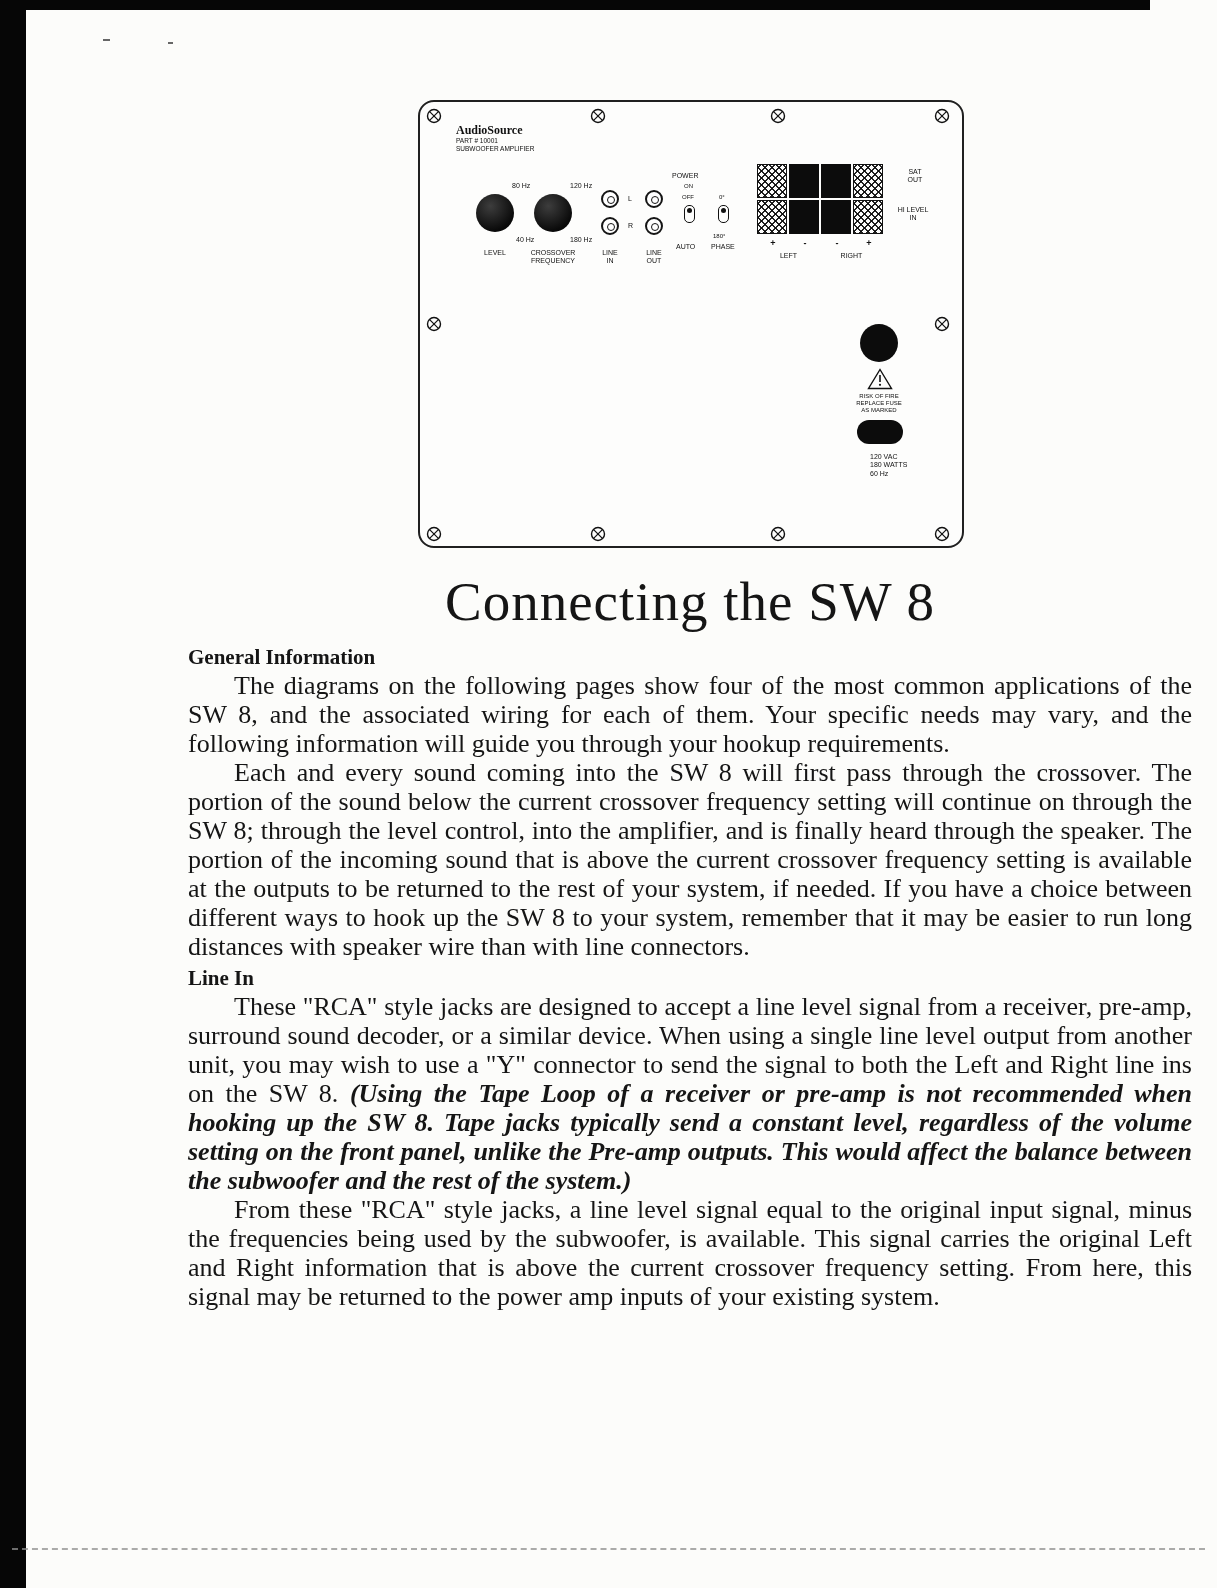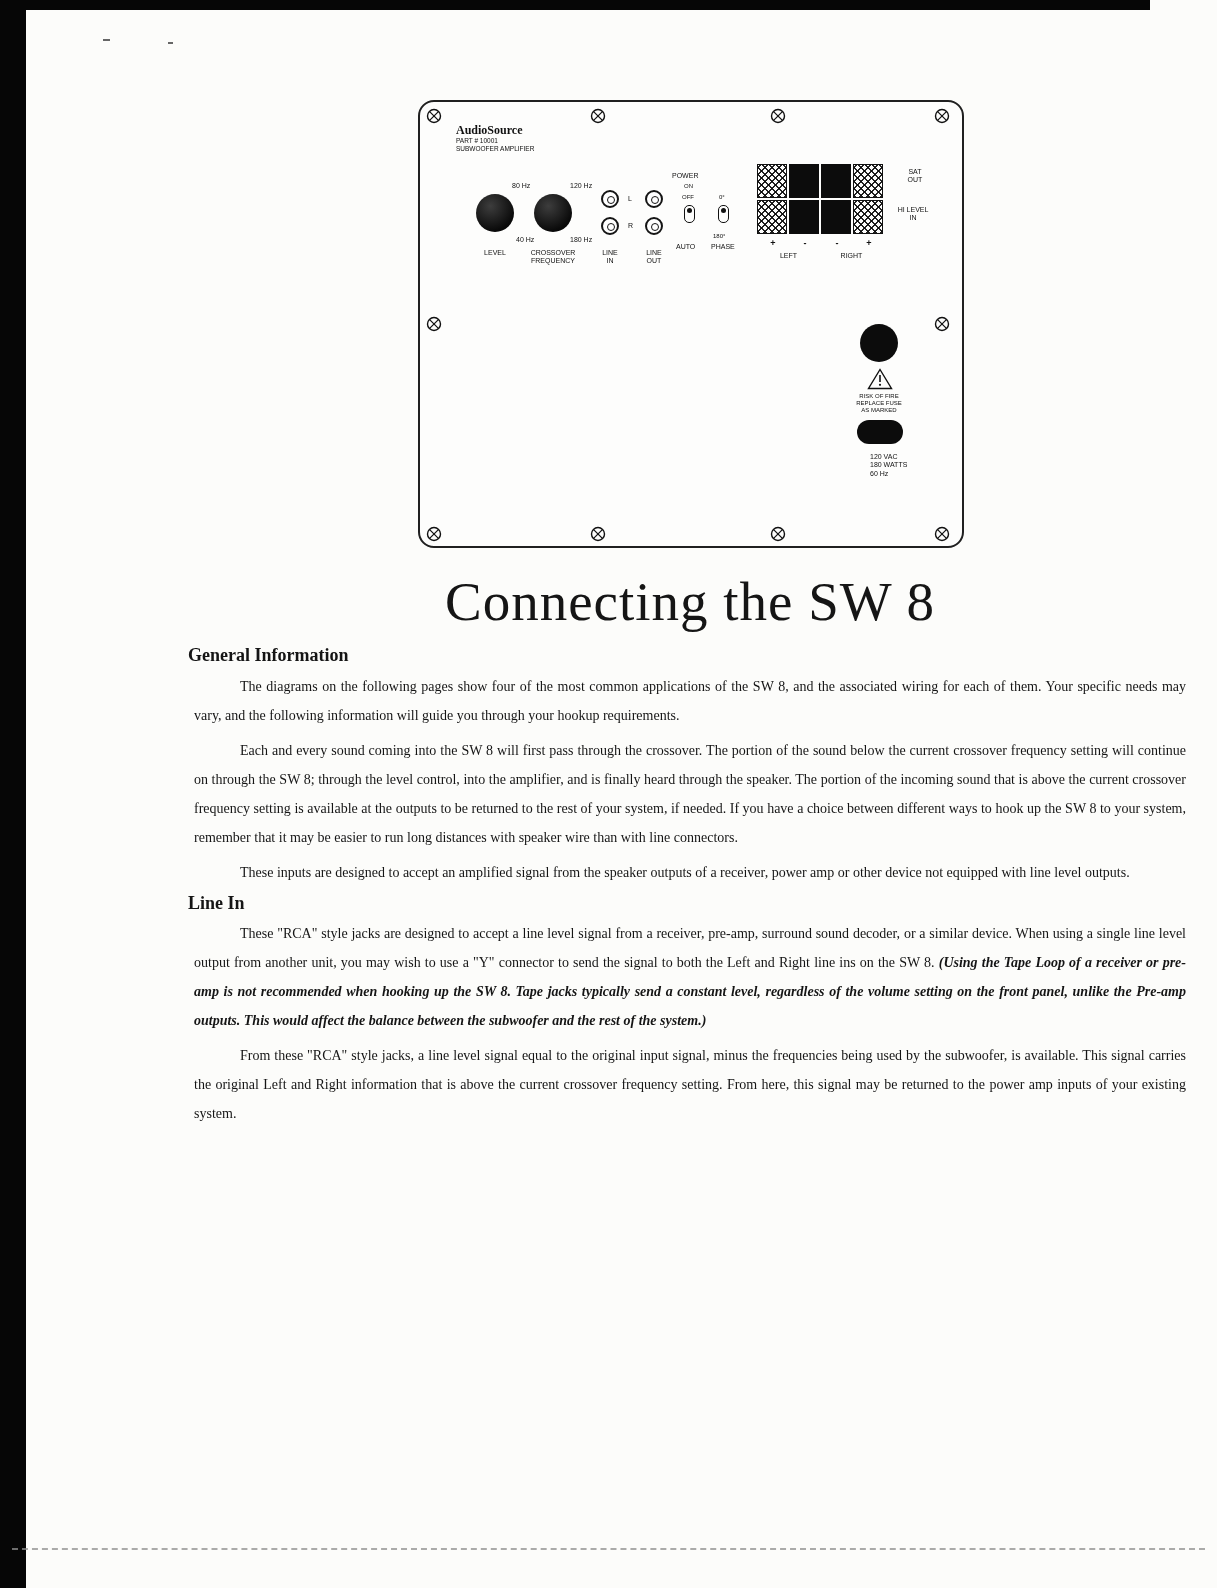--- a/index.html
+++ b/index.html
@@ -45,7 +45,7 @@
   
   .content { position: absolute; left: 188px; top: 570px; width: 1004px; }
   .title { font-size: 55px; font-weight: 400; text-align: center; margin: 0 0 12px 0; letter-spacing: 1px; }
-  .content h2 { font-size: 18px; font-weight: 700; margin: 5px 0 2px 0; line-height: 1.15; }
+  .content h2 { font-size: 21px; font-weight: 700; margin: 5px 0 2px 0; line-height: 1.15; }
   .content p { font-size: 14px; line-height: 29px; margin: 6px; text-align: justify; text-indent: 46px; }
   .italic { font-style: italic; font-weight: bold; }
   .bottom-rule { position: absolute; left: 12px; top: 1548px; width: 1193px; border-top: 2px dashed #8f8f8f; opacity: .75; }

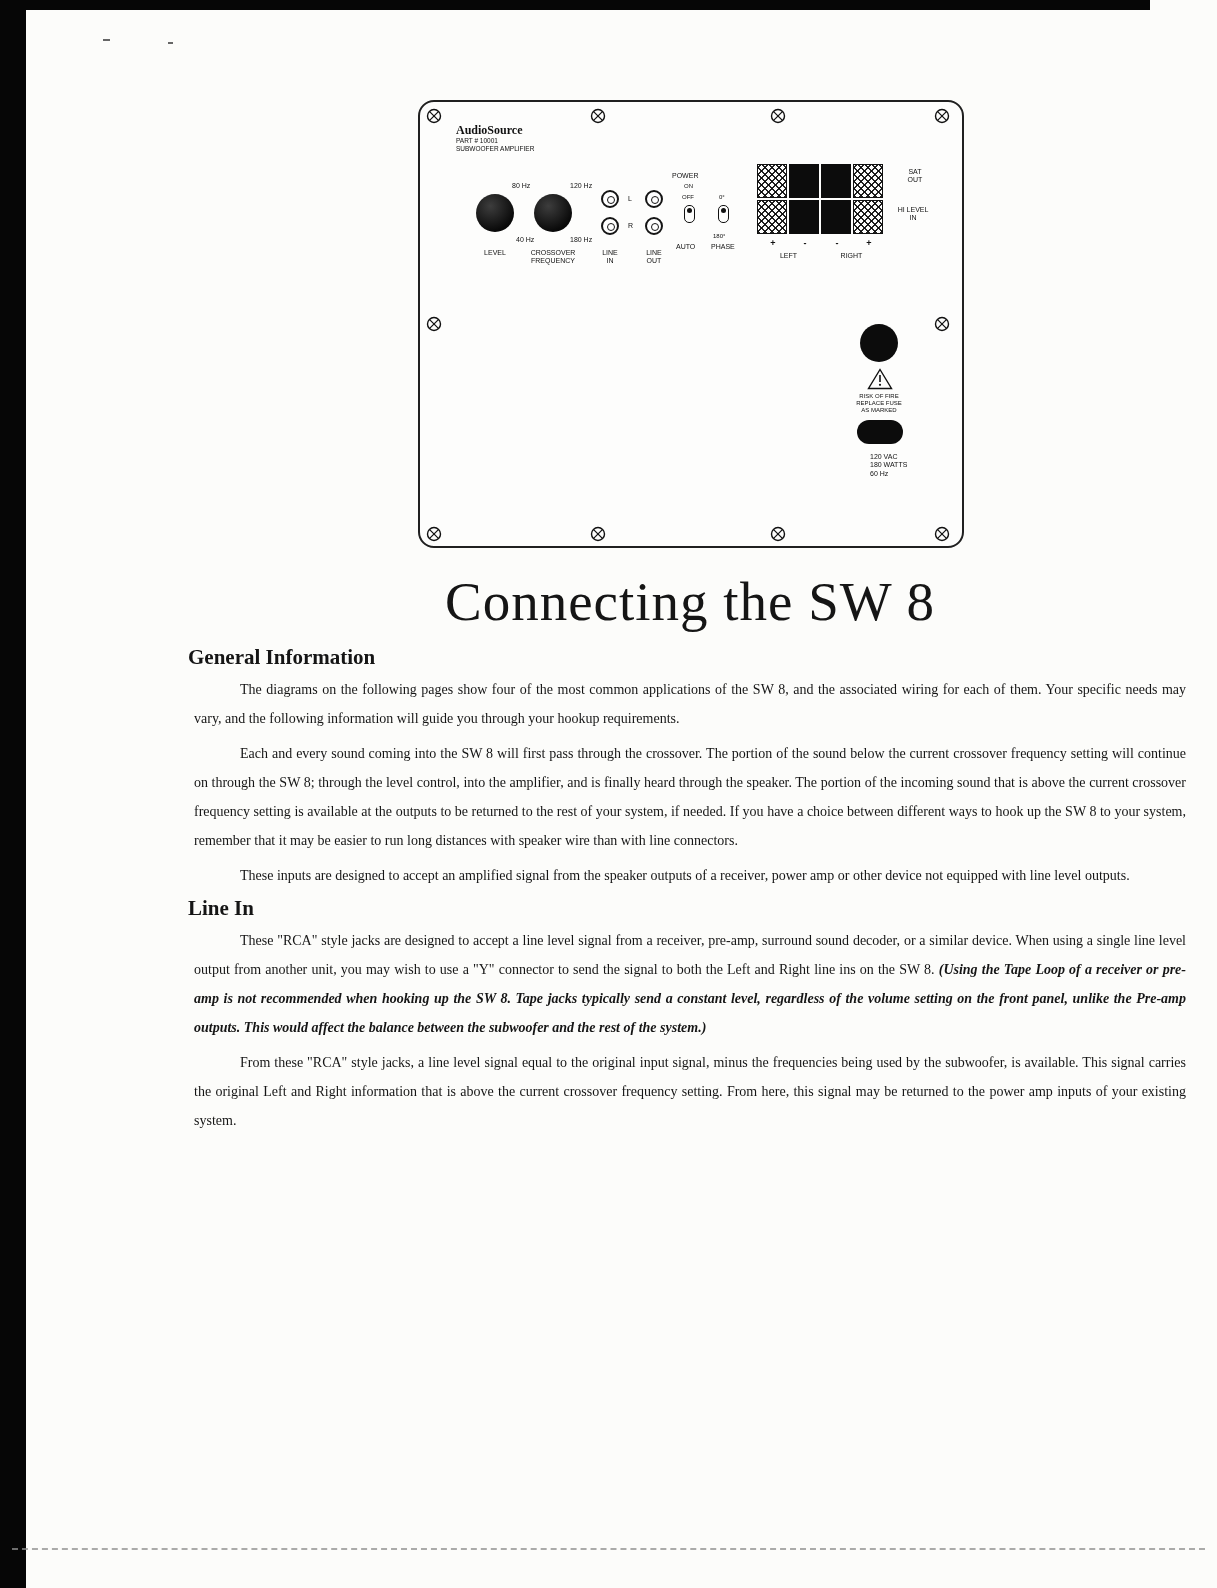--- a/index.html
+++ b/index.html
@@ -46,7 +46,7 @@
   .content { position: absolute; left: 188px; top: 570px; width: 1004px; }
   .title { font-size: 55px; font-weight: 400; text-align: center; margin: 0 0 12px 0; letter-spacing: 1px; }
   .content h2 { font-size: 21px; font-weight: 700; margin: 5px 0 2px 0; line-height: 1.15; }
-  .content p { font-size: 14px; line-height: 29px; margin: 6px; text-align: justify; text-indent: 46px; }
+  .content p { font-size: 26px; line-height: 29px; margin: 0; text-align: justify; text-indent: 46px; }
   .italic { font-style: italic; font-weight: bold; }
   .bottom-rule { position: absolute; left: 12px; top: 1548px; width: 1193px; border-top: 2px dashed #8f8f8f; opacity: .75; }
 </style>

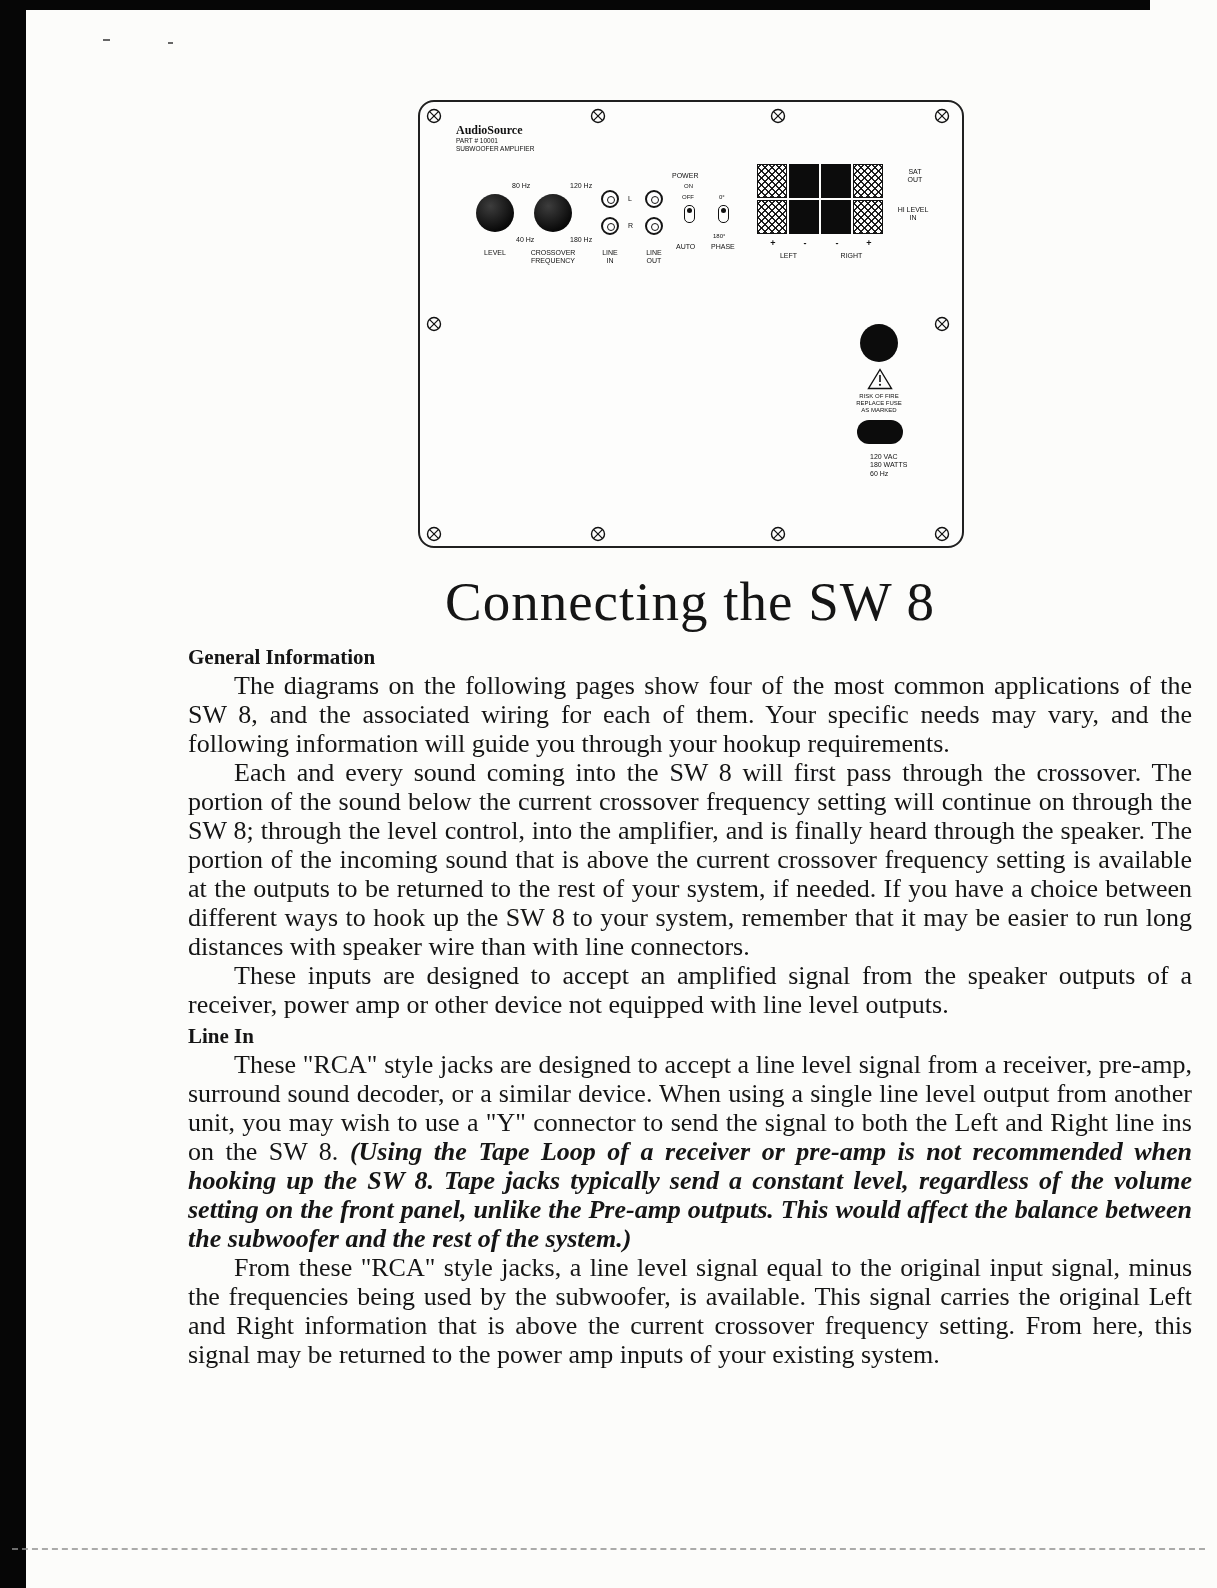--- a/index.html
+++ b/index.html
@@ -211,7 +211,6 @@
   </section>
 
   <section>
-    <p>These inputs are designed to accept an amplified signal from the speaker outputs of a receiver, power amp or other device not equipped with line level outputs.</p>
   </section>
 
   <section>

